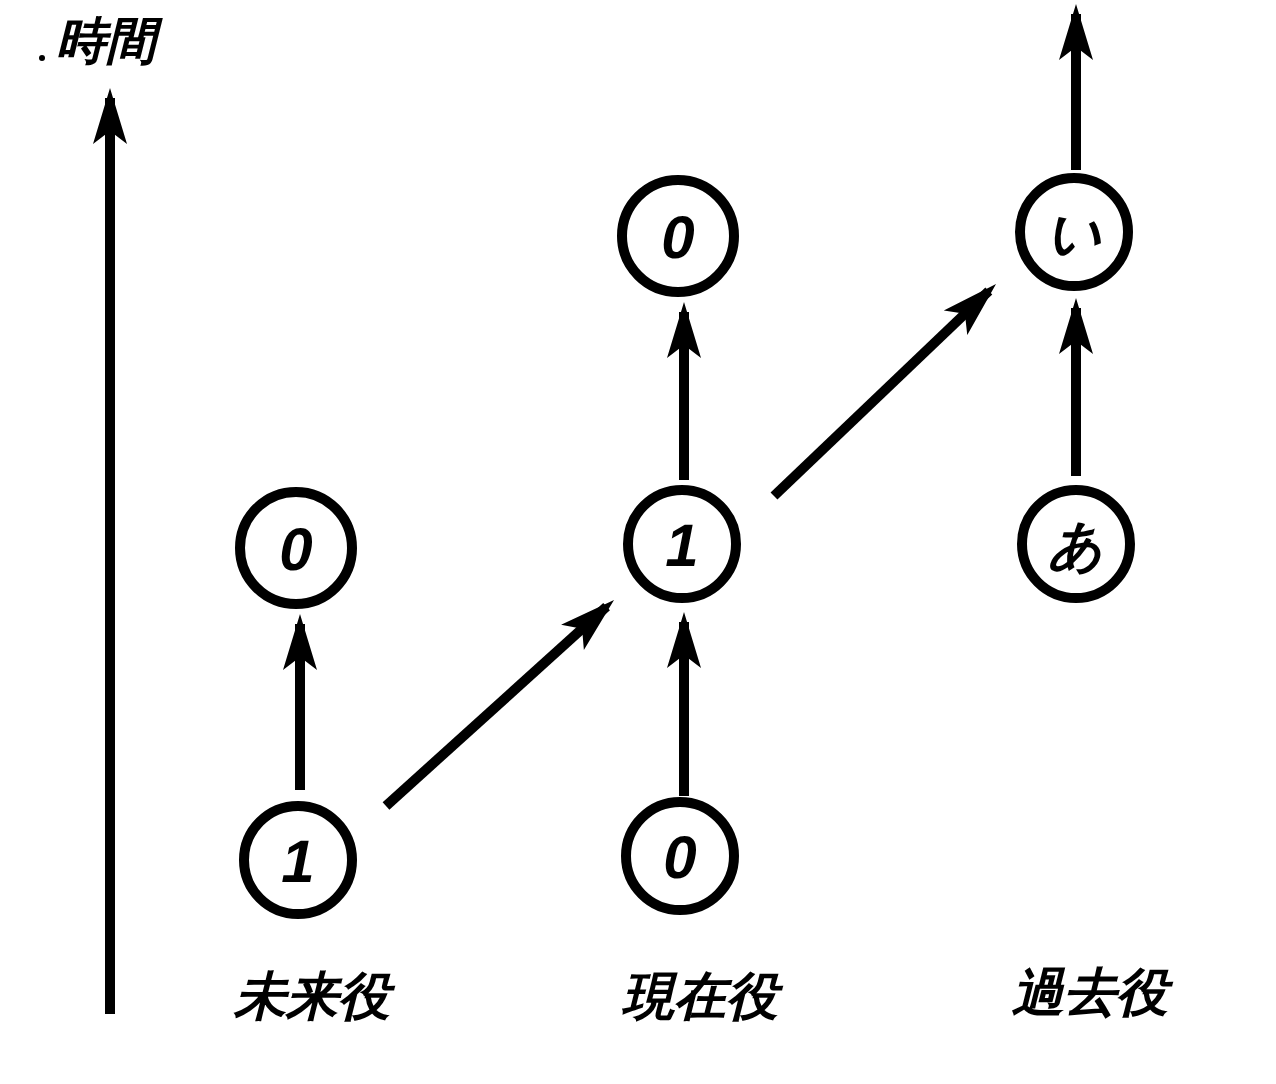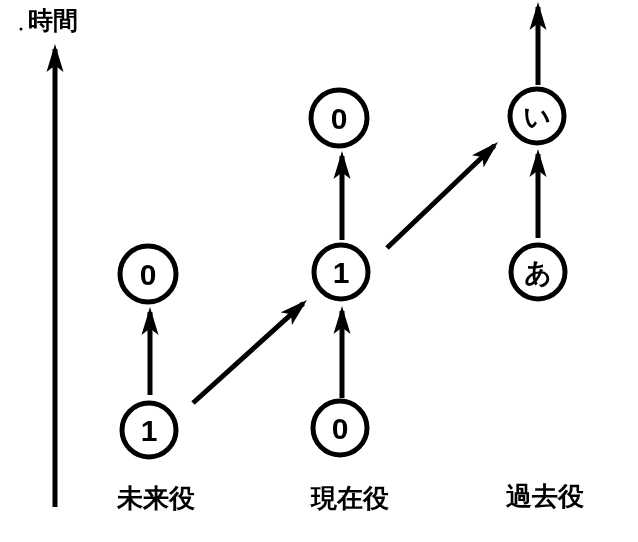--- a/index.html
+++ b/index.html
@@ -13,6 +13,7 @@
     position: relative;
     background: #ffffff;
     overflow: hidden;
+    font-style: italic;
   }
   svg {
     display: block;

